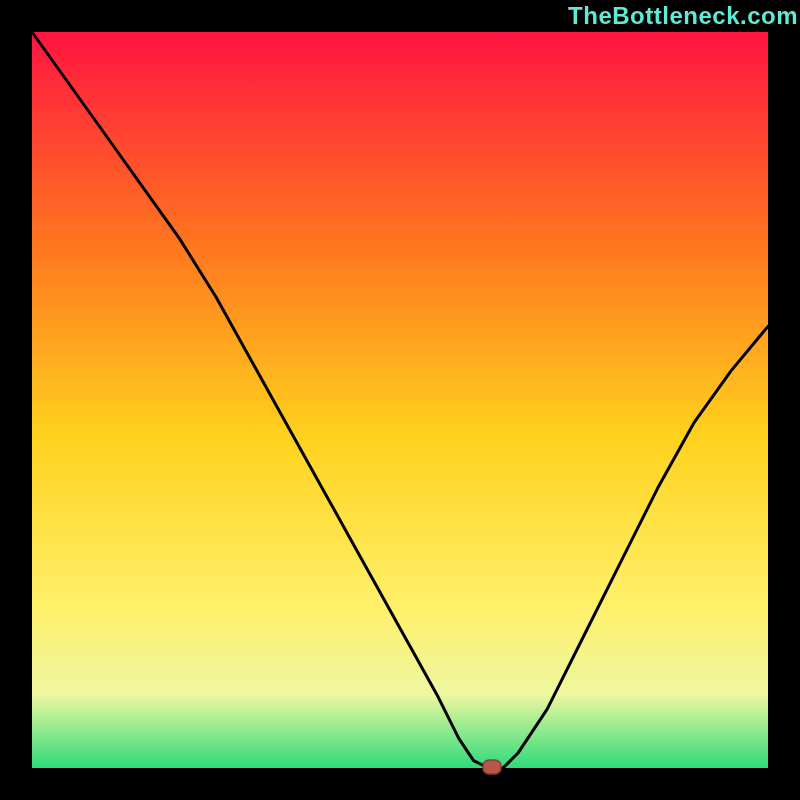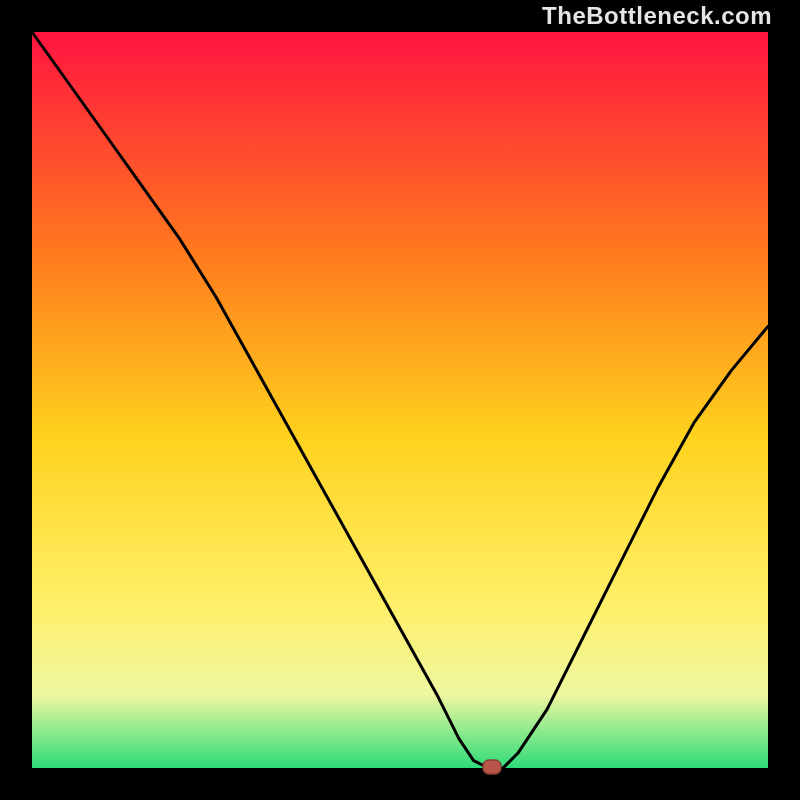--- a/index.html
+++ b/index.html
@@ -19,11 +19,11 @@
   .watermark {
     position: absolute;
     top: 2px;
-    right: 28px;
+    right: 2px;
     font-family: Arial, Helvetica, sans-serif;
     font-size: 24px;
     font-weight: 600;
-    color: #e5e5e5;
+    color: #5eead4;
     letter-spacing: 0.5px;
     margin-left: 20px;
   }

